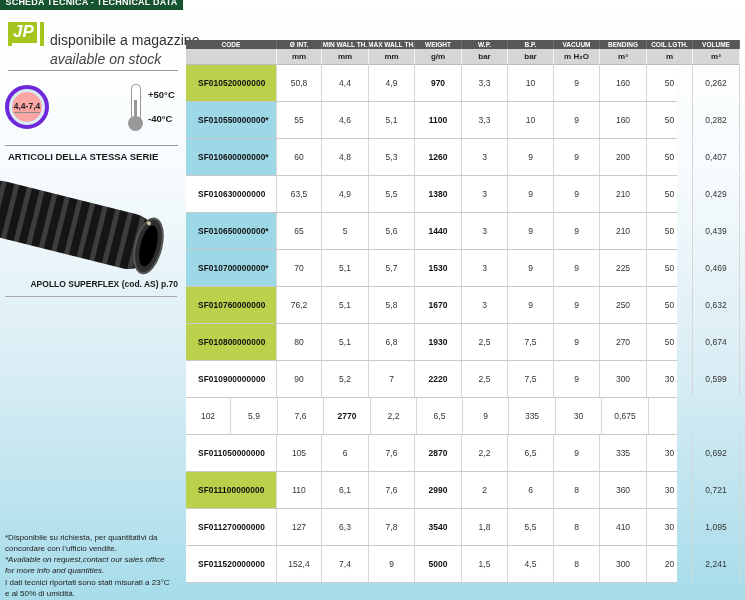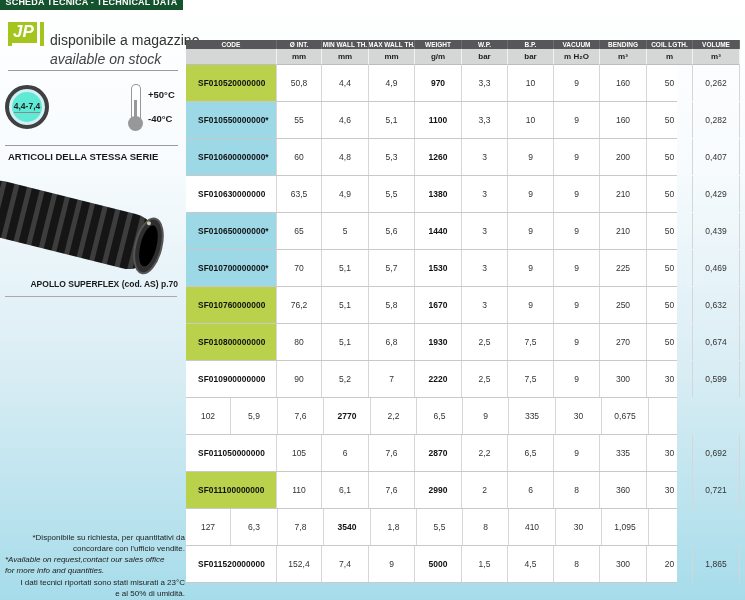--- a/index.html
+++ b/index.html
@@ -17,7 +17,7 @@
   #stocktext .en{font-style:italic;color:#444;}
   .divider{position:absolute;height:1px;background:#9b9b9b;}
   #badge{position:absolute;left:5px;top:85px;width:36px;height:36px;border-radius:50%;
-    border:4px solid #404040;background:#5eead4;box-shadow:inset 0 0 0 3px #d6edf4;
+    border:4px solid #6d28d9;background:#fca5a5;box-shadow:inset 0 0 0 3px #d6edf4;
     display:flex;align-items:center;justify-content:center;}
   #badge span{font-size:8.5px;font-weight:bold;color:#222;border-bottom:1px solid #8a8a8a;padding-bottom:1px;}
   #thermo{position:absolute;left:128px;top:84px;width:15px;height:48px;}

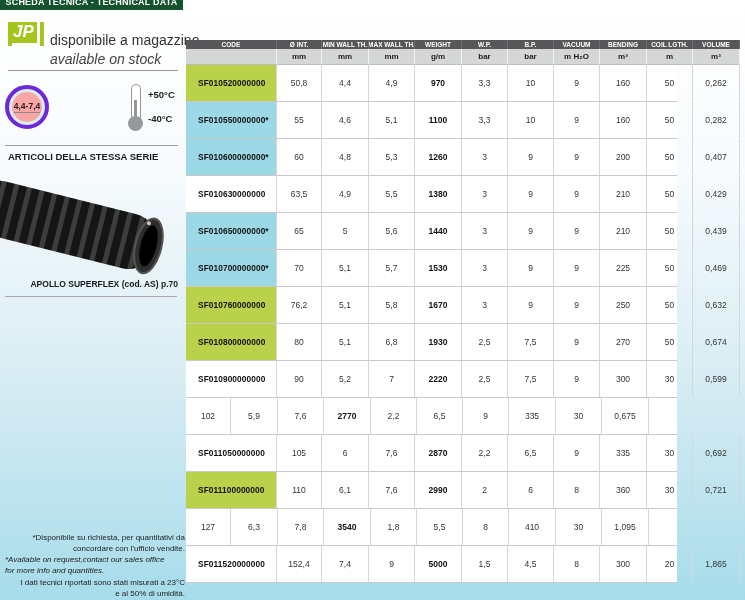--- a/index.html
+++ b/index.html
@@ -297,6 +297,7 @@
         <div class="td c9">0,721</div>
       </div>
       <div class="tr">
+        <div class="td code hl-none">SF011270000000</div>
         <div class="td c0">127</div>
         <div class="td c1">6,3</div>
         <div class="td c2">7,8</div>

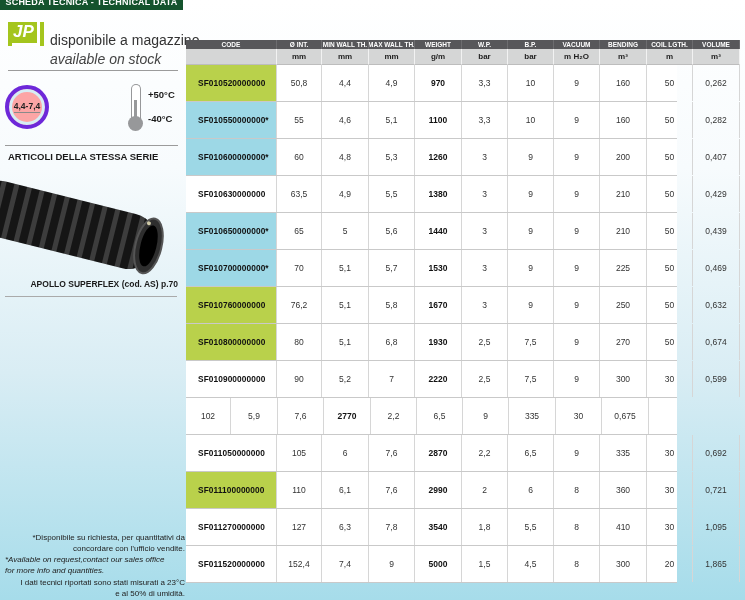--- a/index.html
+++ b/index.html
@@ -30,7 +30,7 @@
   #hosewrap{position:absolute;left:0;top:173px;width:180px;height:112px;overflow:hidden;}
   #hosecaption{position:absolute;left:0;top:279px;width:178px;text-align:right;font-size:8.5px;font-weight:bold;color:#1a1a1a;}
   .notes{position:absolute;left:5px;width:180px;font-size:8px;color:#222;line-height:1.35;white-space:pre-line;}
-  .notes.it{font-style:normal;text-align:right;}
+  .notes.it{font-style:normal;}
   .notes.en{font-style:italic;}
   
   #table{position:absolute;left:186px;top:0;width:491px;margin-top:40px;}

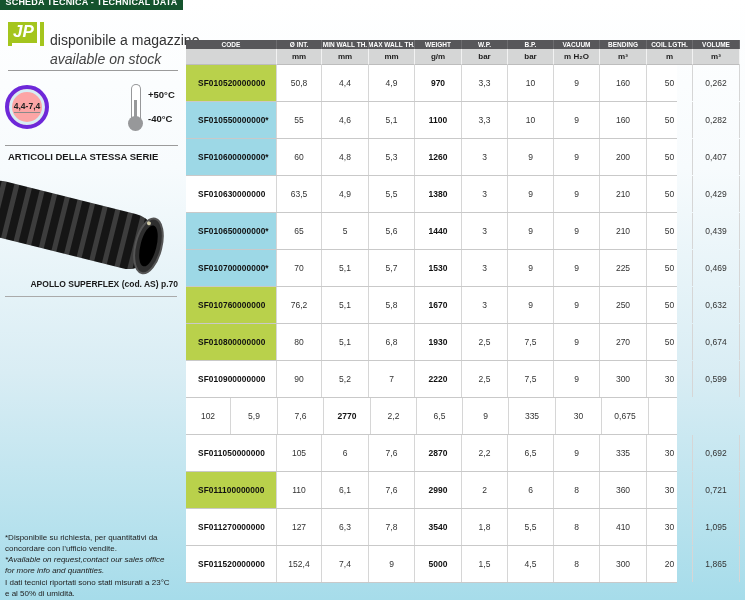--- a/index.html
+++ b/index.html
@@ -320,7 +320,7 @@
         <div class="td c6">8</div>
         <div class="td c7">300</div>
         <div class="td c8">20</div>
-        <div class="td c9">1,865</div>
+        <div class="td c9">2,241</div>
       </div>
     </div>
 </div>

